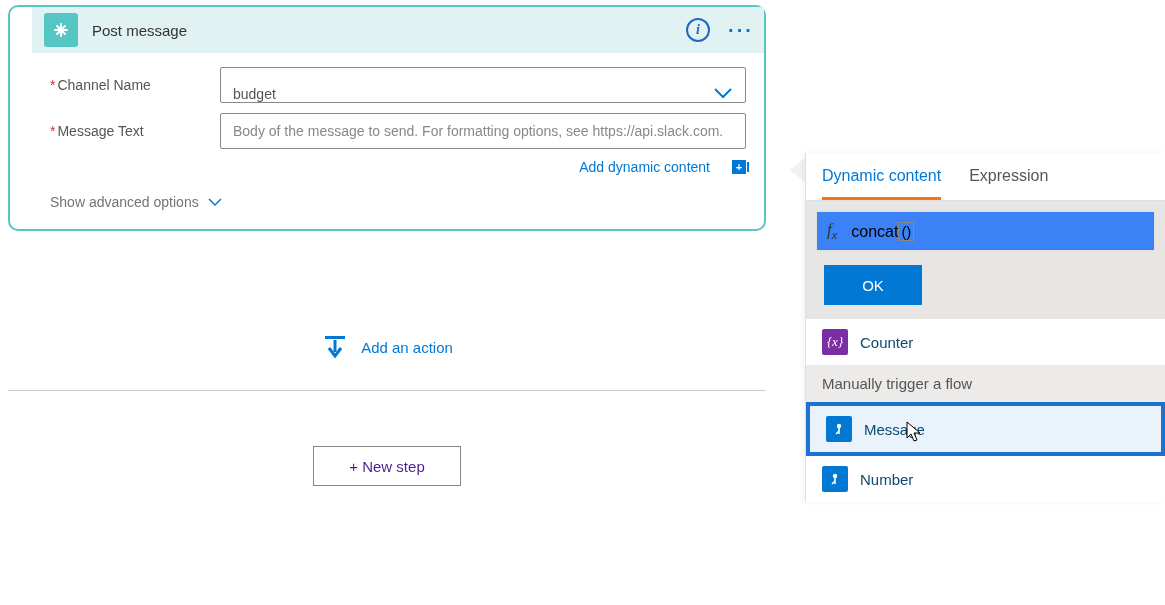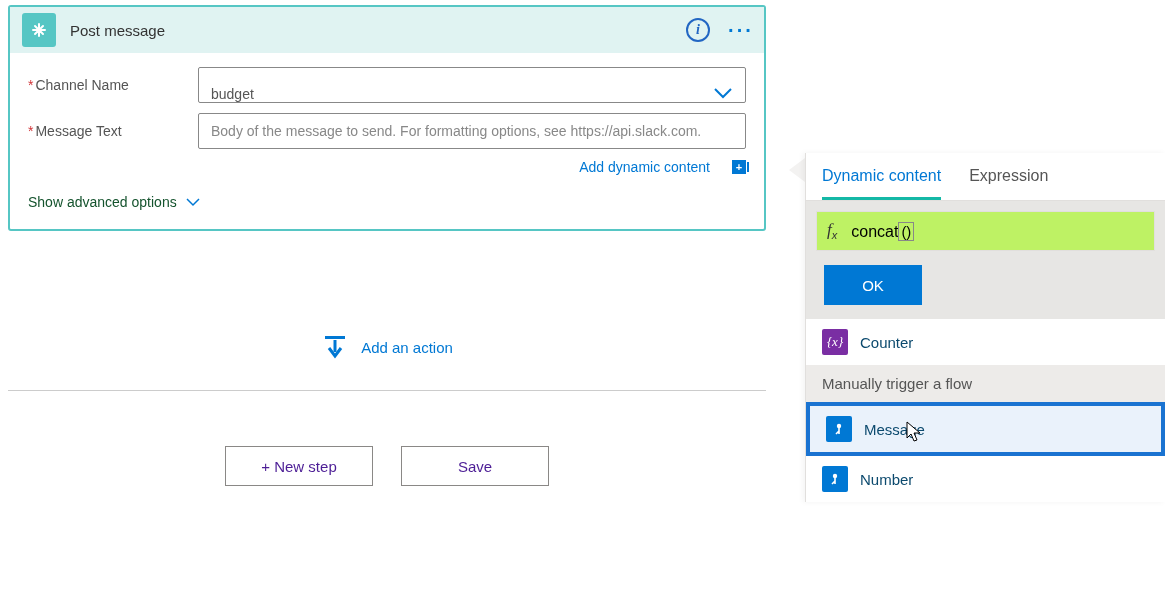--- a/index.html
+++ b/index.html
@@ -10,8 +10,9 @@
     left: 8px; top: 5px;
     width: 758px;
     border: 2px solid #56c6c4;
-    border-radius: 3px;
-    background: #fff;
+    border-radius: 10px;
+    background: #fff;
+    padding-left: 22px;
   }
   .card-header {
     height: 46px;

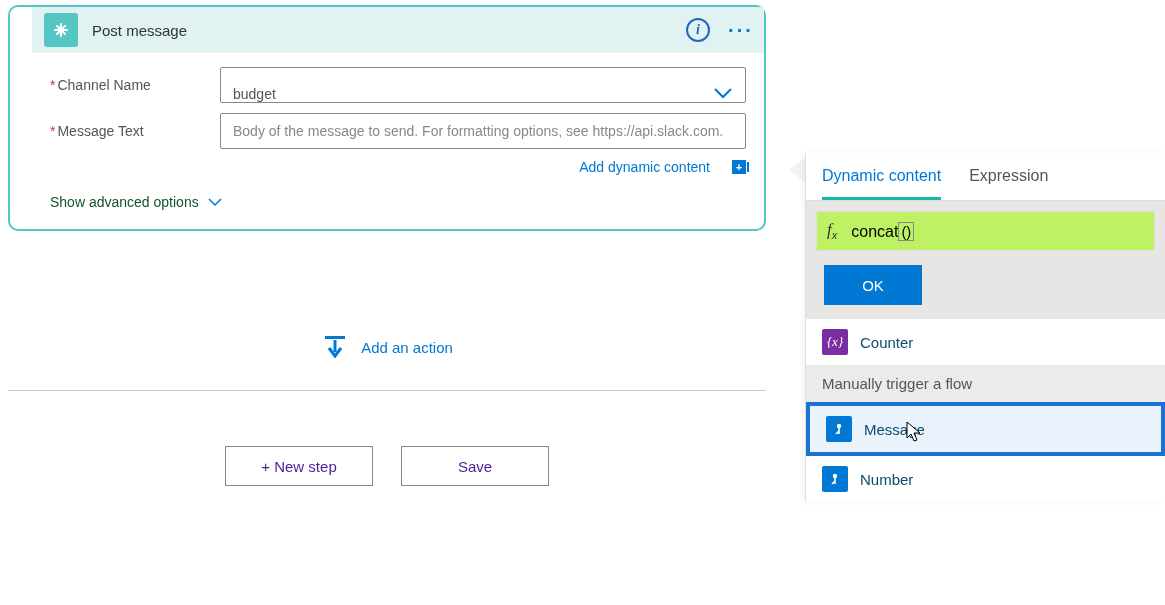--- a/index.html
+++ b/index.html
@@ -130,7 +130,7 @@
   }
   .tabs { display: flex; gap: 28px; padding: 14px 16px 0 16px; border-bottom: 1px solid #e1dfdd; }
   .tab { font-size: 16px; color: #555; padding-bottom: 12px; cursor: pointer; }
-  .tab.active { color: #0078d4; border-bottom: 3px solid #14b8a6; font-weight: 400; }
+  .tab.active { color: #0078d4; border-bottom: 3px solid #f97316; font-weight: 400; }
 
   .grey-area { background: #e7e6e4; padding: 10px 0 14px 0; }
   .fx-row {

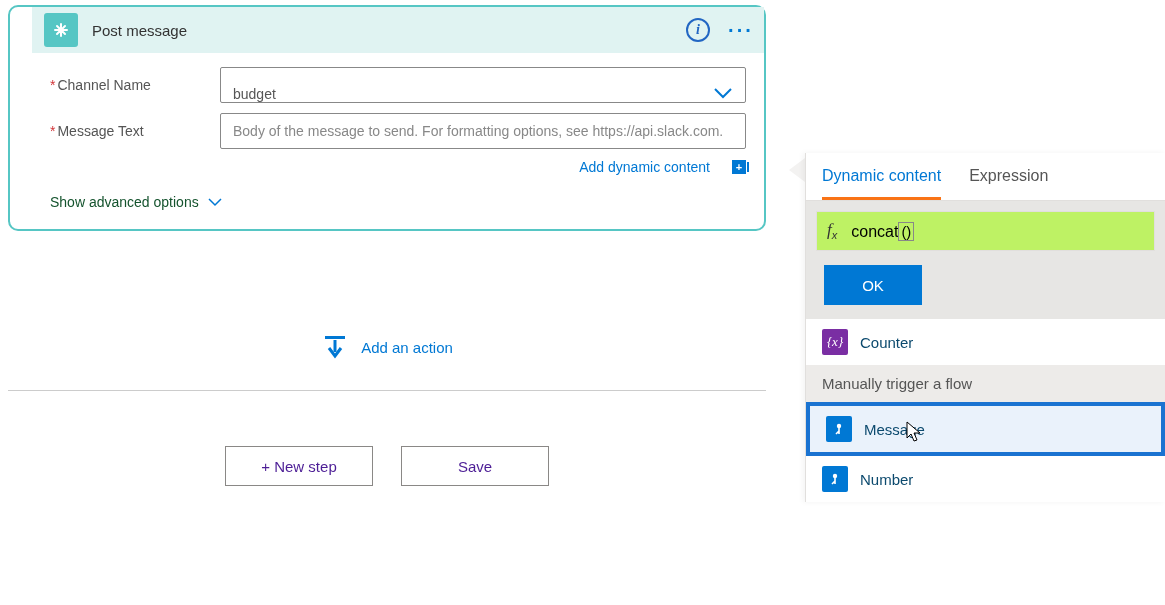--- a/index.html
+++ b/index.html
@@ -81,7 +81,7 @@
     content:''; position:absolute; right:-3px; top:2px; width:2px; height:10px; background:#0078d4;
   }
 
-  .show-advanced { color: #14532d; font-size: 14px; cursor: pointer; display: inline-flex; align-items: center; gap: 8px; }
+  .show-advanced { color: #737373; font-size: 14px; cursor: pointer; display: inline-flex; align-items: center; gap: 8px; }
   .chev-down { color: #0078d4; }
 
   .add-action-row {

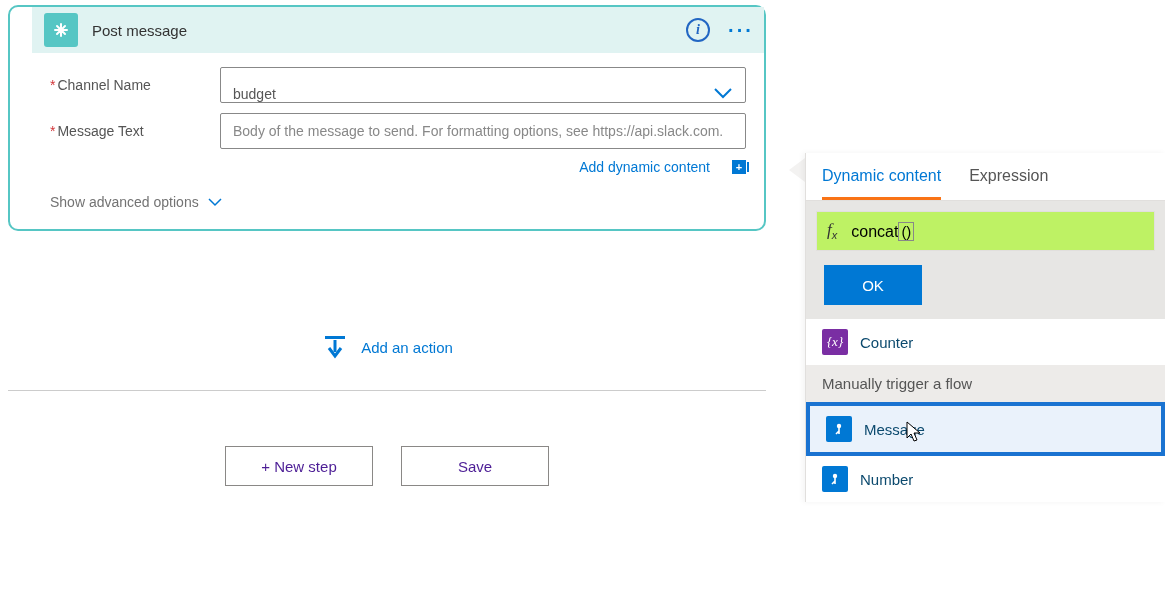--- a/index.html
+++ b/index.html
@@ -135,7 +135,7 @@
   .grey-area { background: #e7e6e4; padding: 10px 0 14px 0; }
   .fx-row {
     margin: 0 10px;
-    background: #bef264;
+    background: #3b82f6;
     height: 40px;
     display: flex; align-items: center;
     padding: 0 10px;

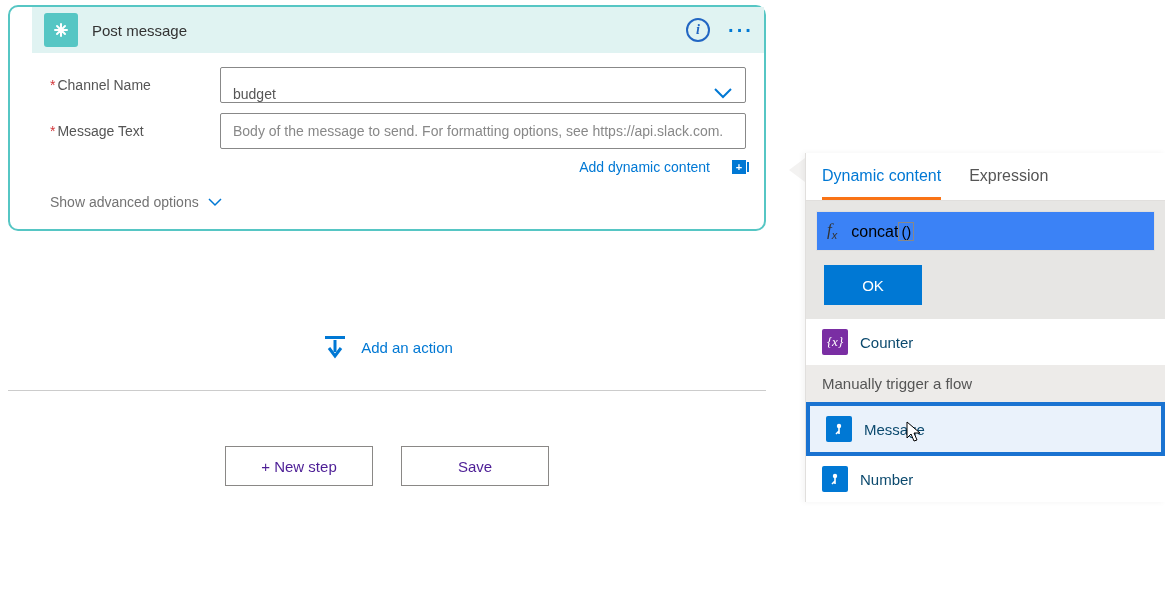--- a/index.html
+++ b/index.html
@@ -253,7 +253,6 @@
 
 <div class="footer-buttons">
   <button class="btn">+ New step</button>
-  <button class="btn">Save</button>
 </div>
 
 <div class="pointer-triangle"></div>

